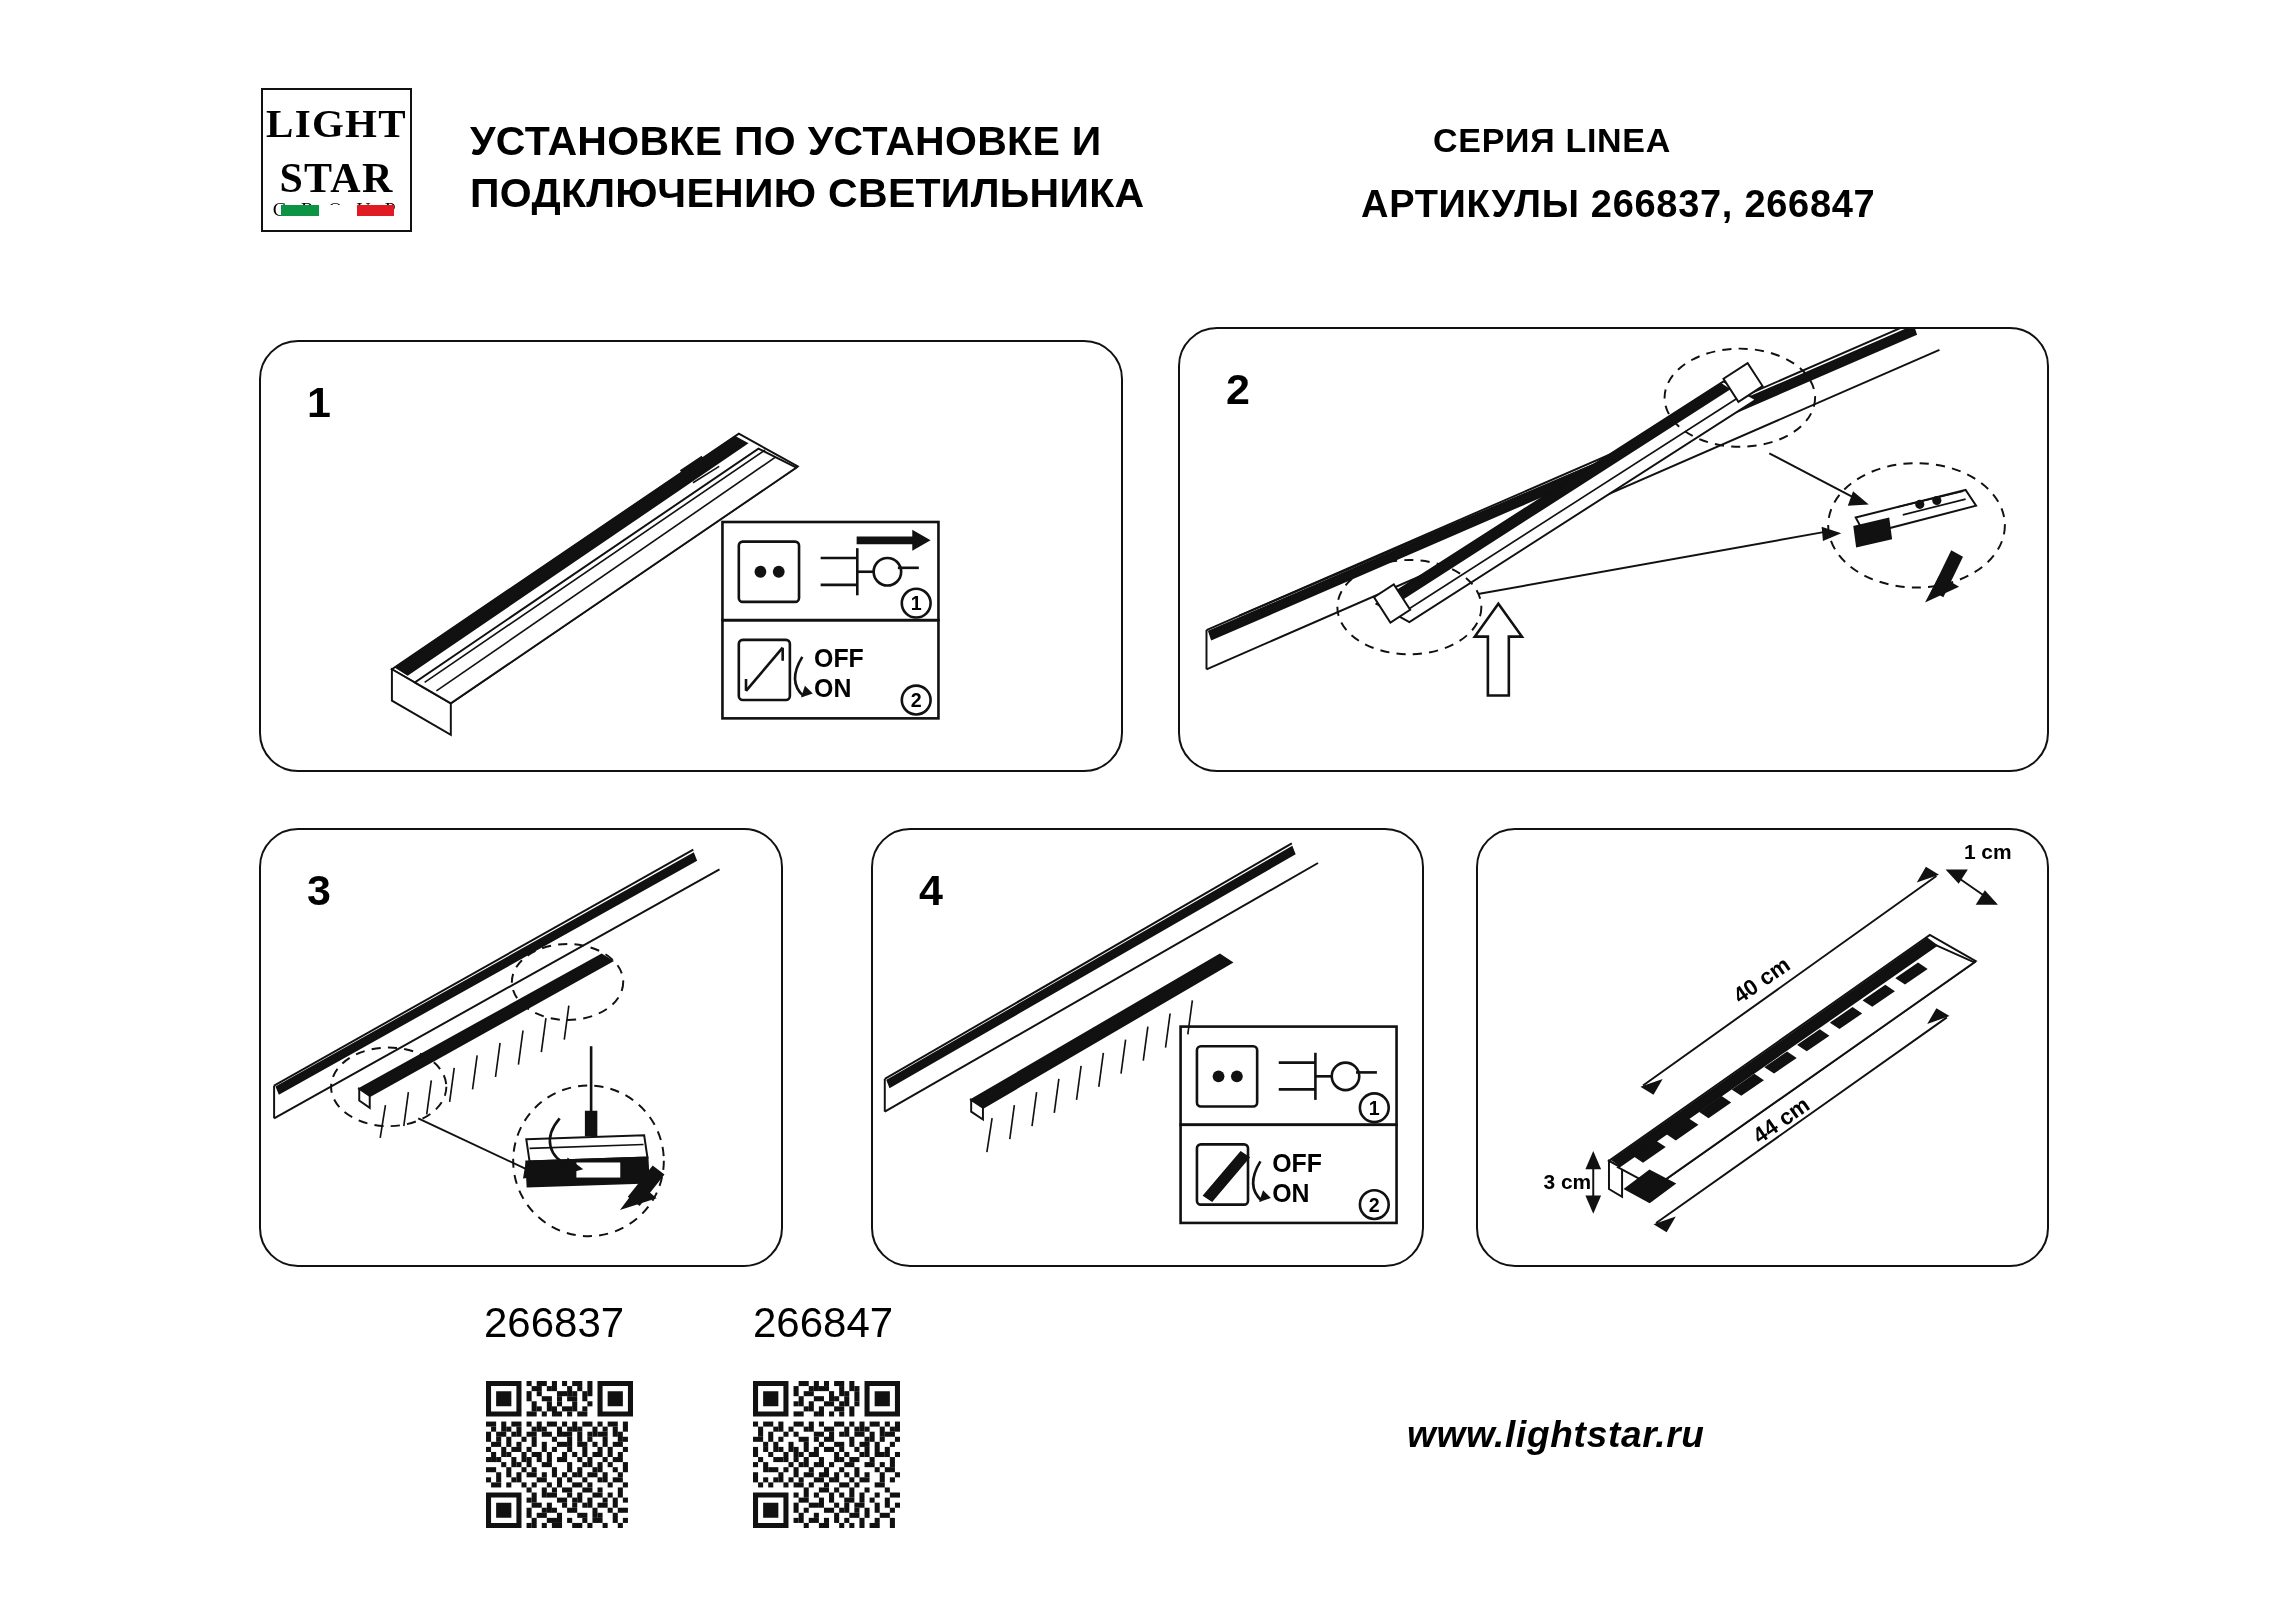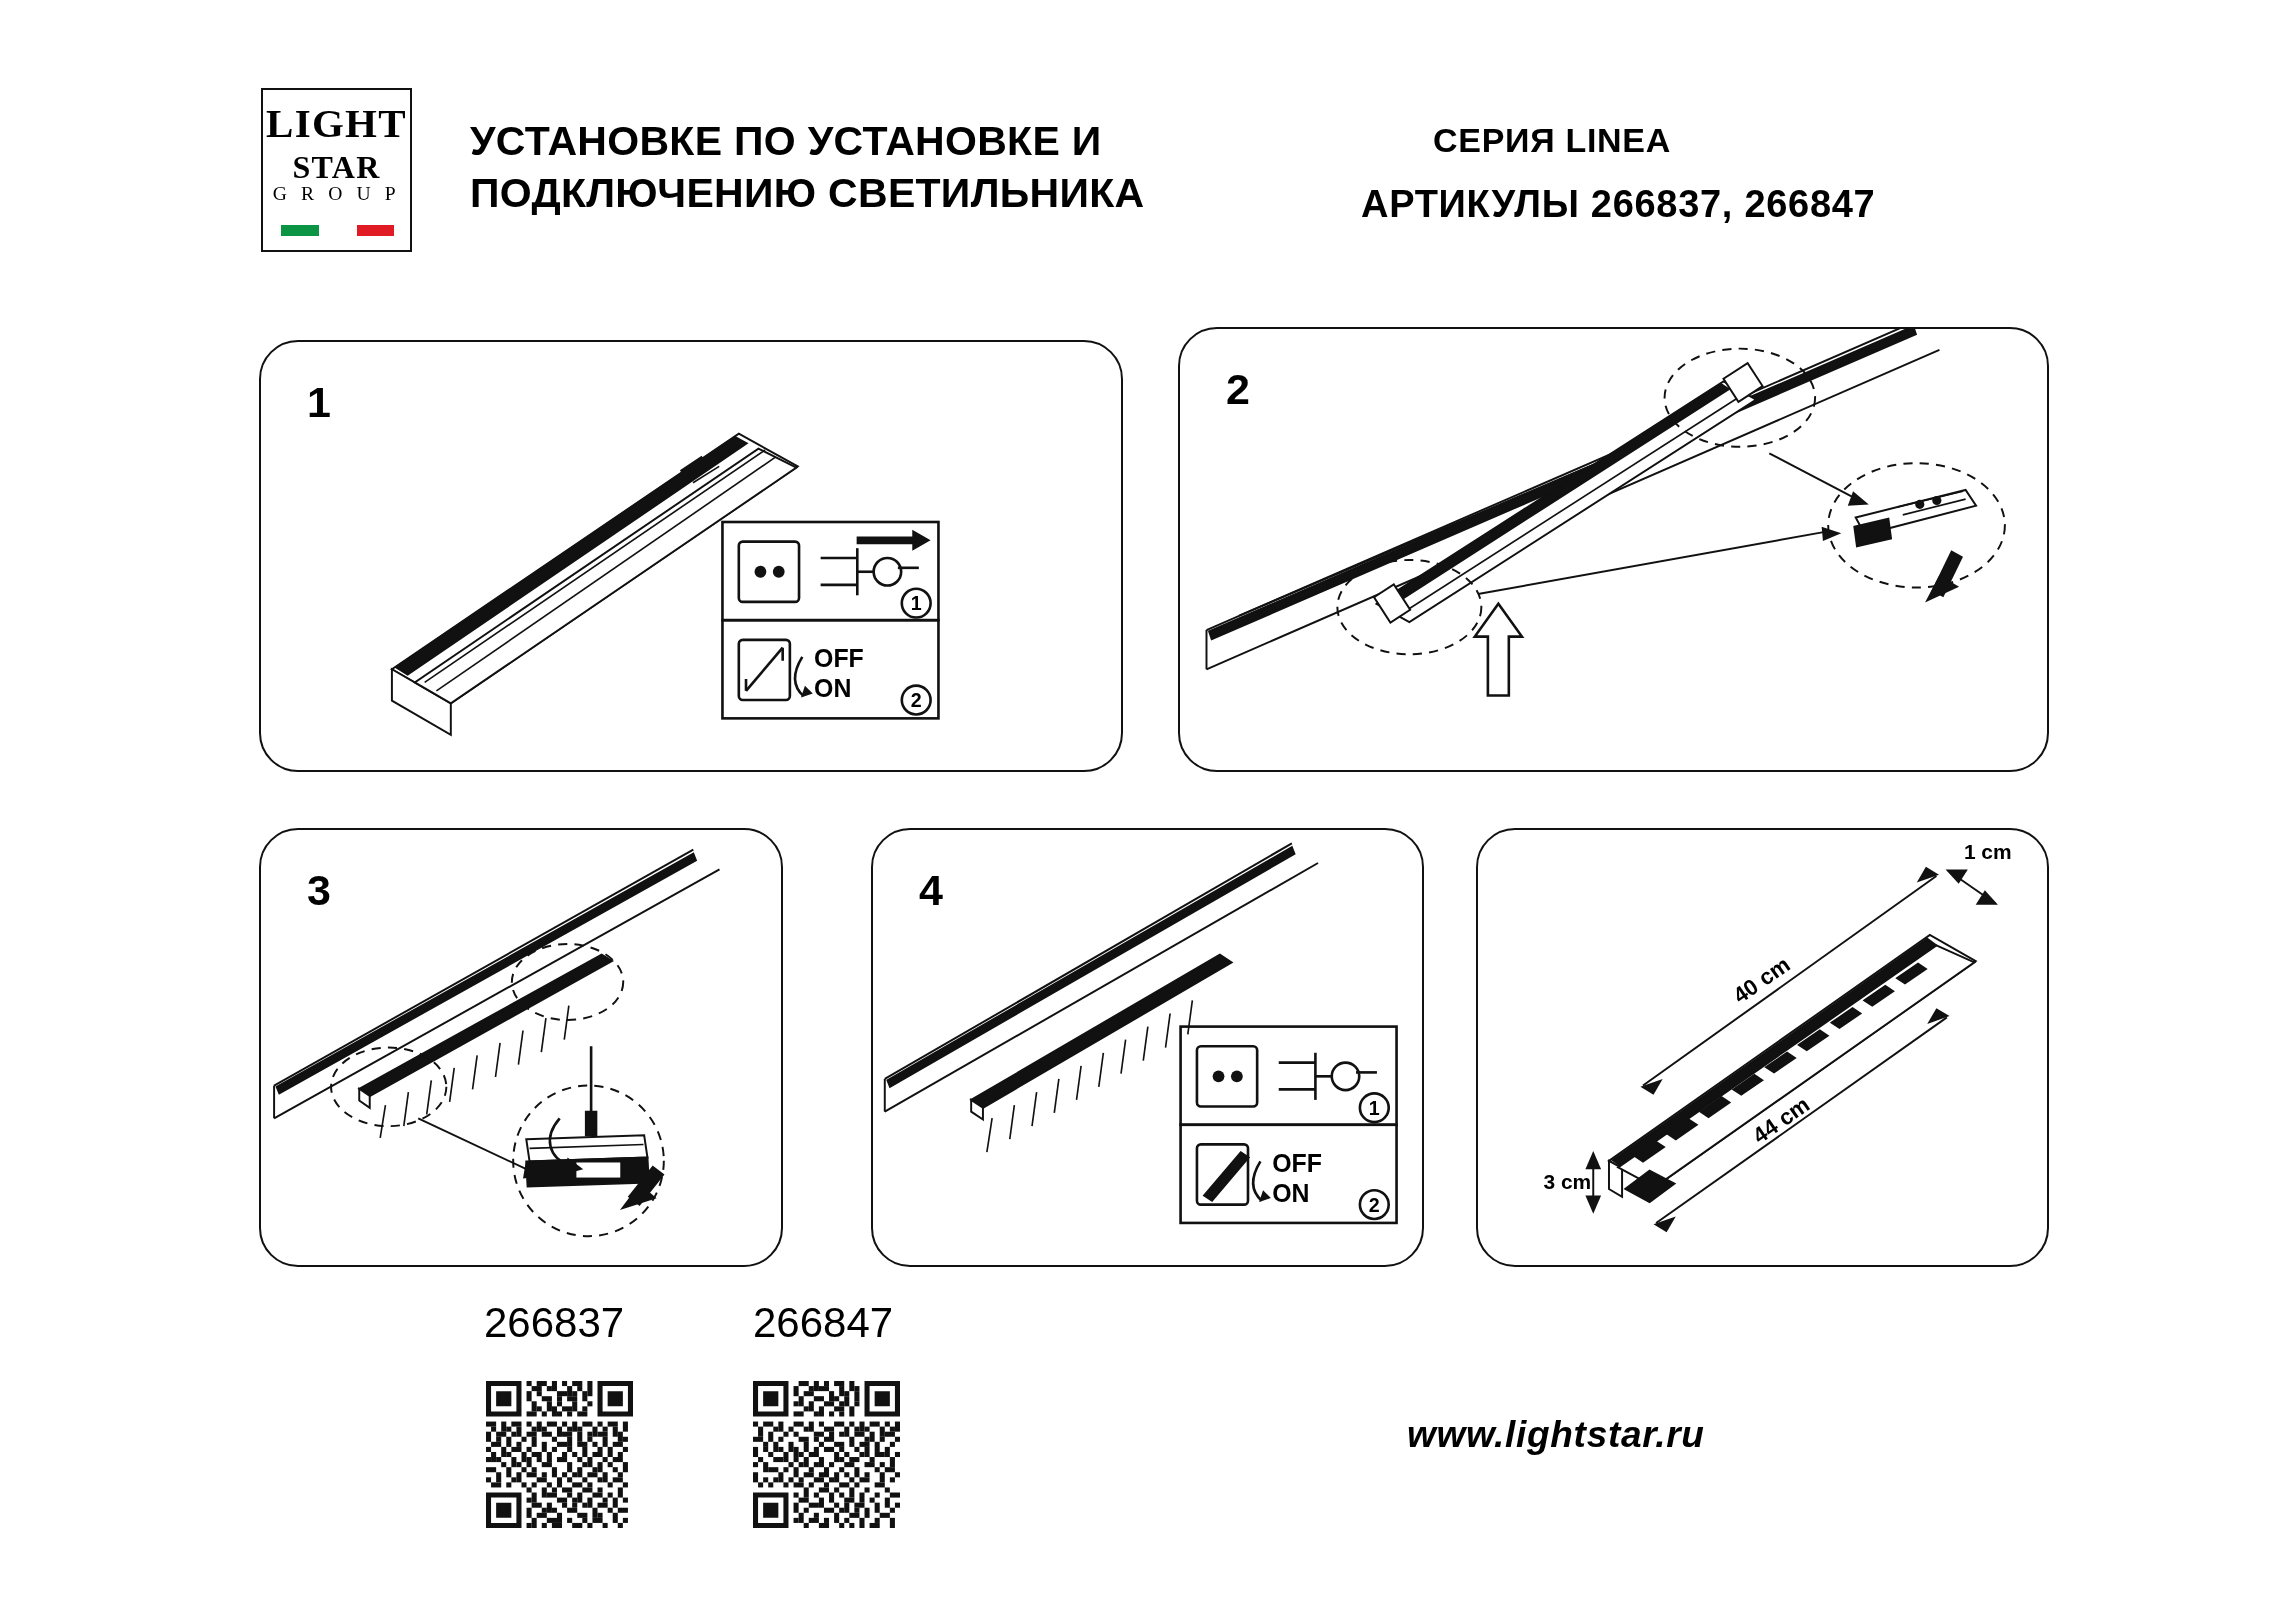--- a/index.html
+++ b/index.html
@@ -7,7 +7,7 @@
   .page{position:absolute;inset:0;}
 
   
-  .logo-box{position:absolute;left:261px;top:88px;width:151px;height:164px;border:2.6px solid #111;box-sizing:border-box;background:#fff;}
+  .logo-box{position:absolute;left:261px;top:88px;width:151px;height:144px;border:2.6px solid #111;box-sizing:border-box;background:#fff;}
   .logo-text{position:absolute;left:0;right:0;top:13px;text-align:center;line-height:1.0;}
   .logo-l1{font-family:"Liberation Serif",serif;font-weight:700;font-size:41px;letter-spacing:1.3px;}
   .logo-l2{font-family:"Liberation Serif",serif;font-weight:700;font-size:32px;letter-spacing:1.3px;margin-top:7px;}

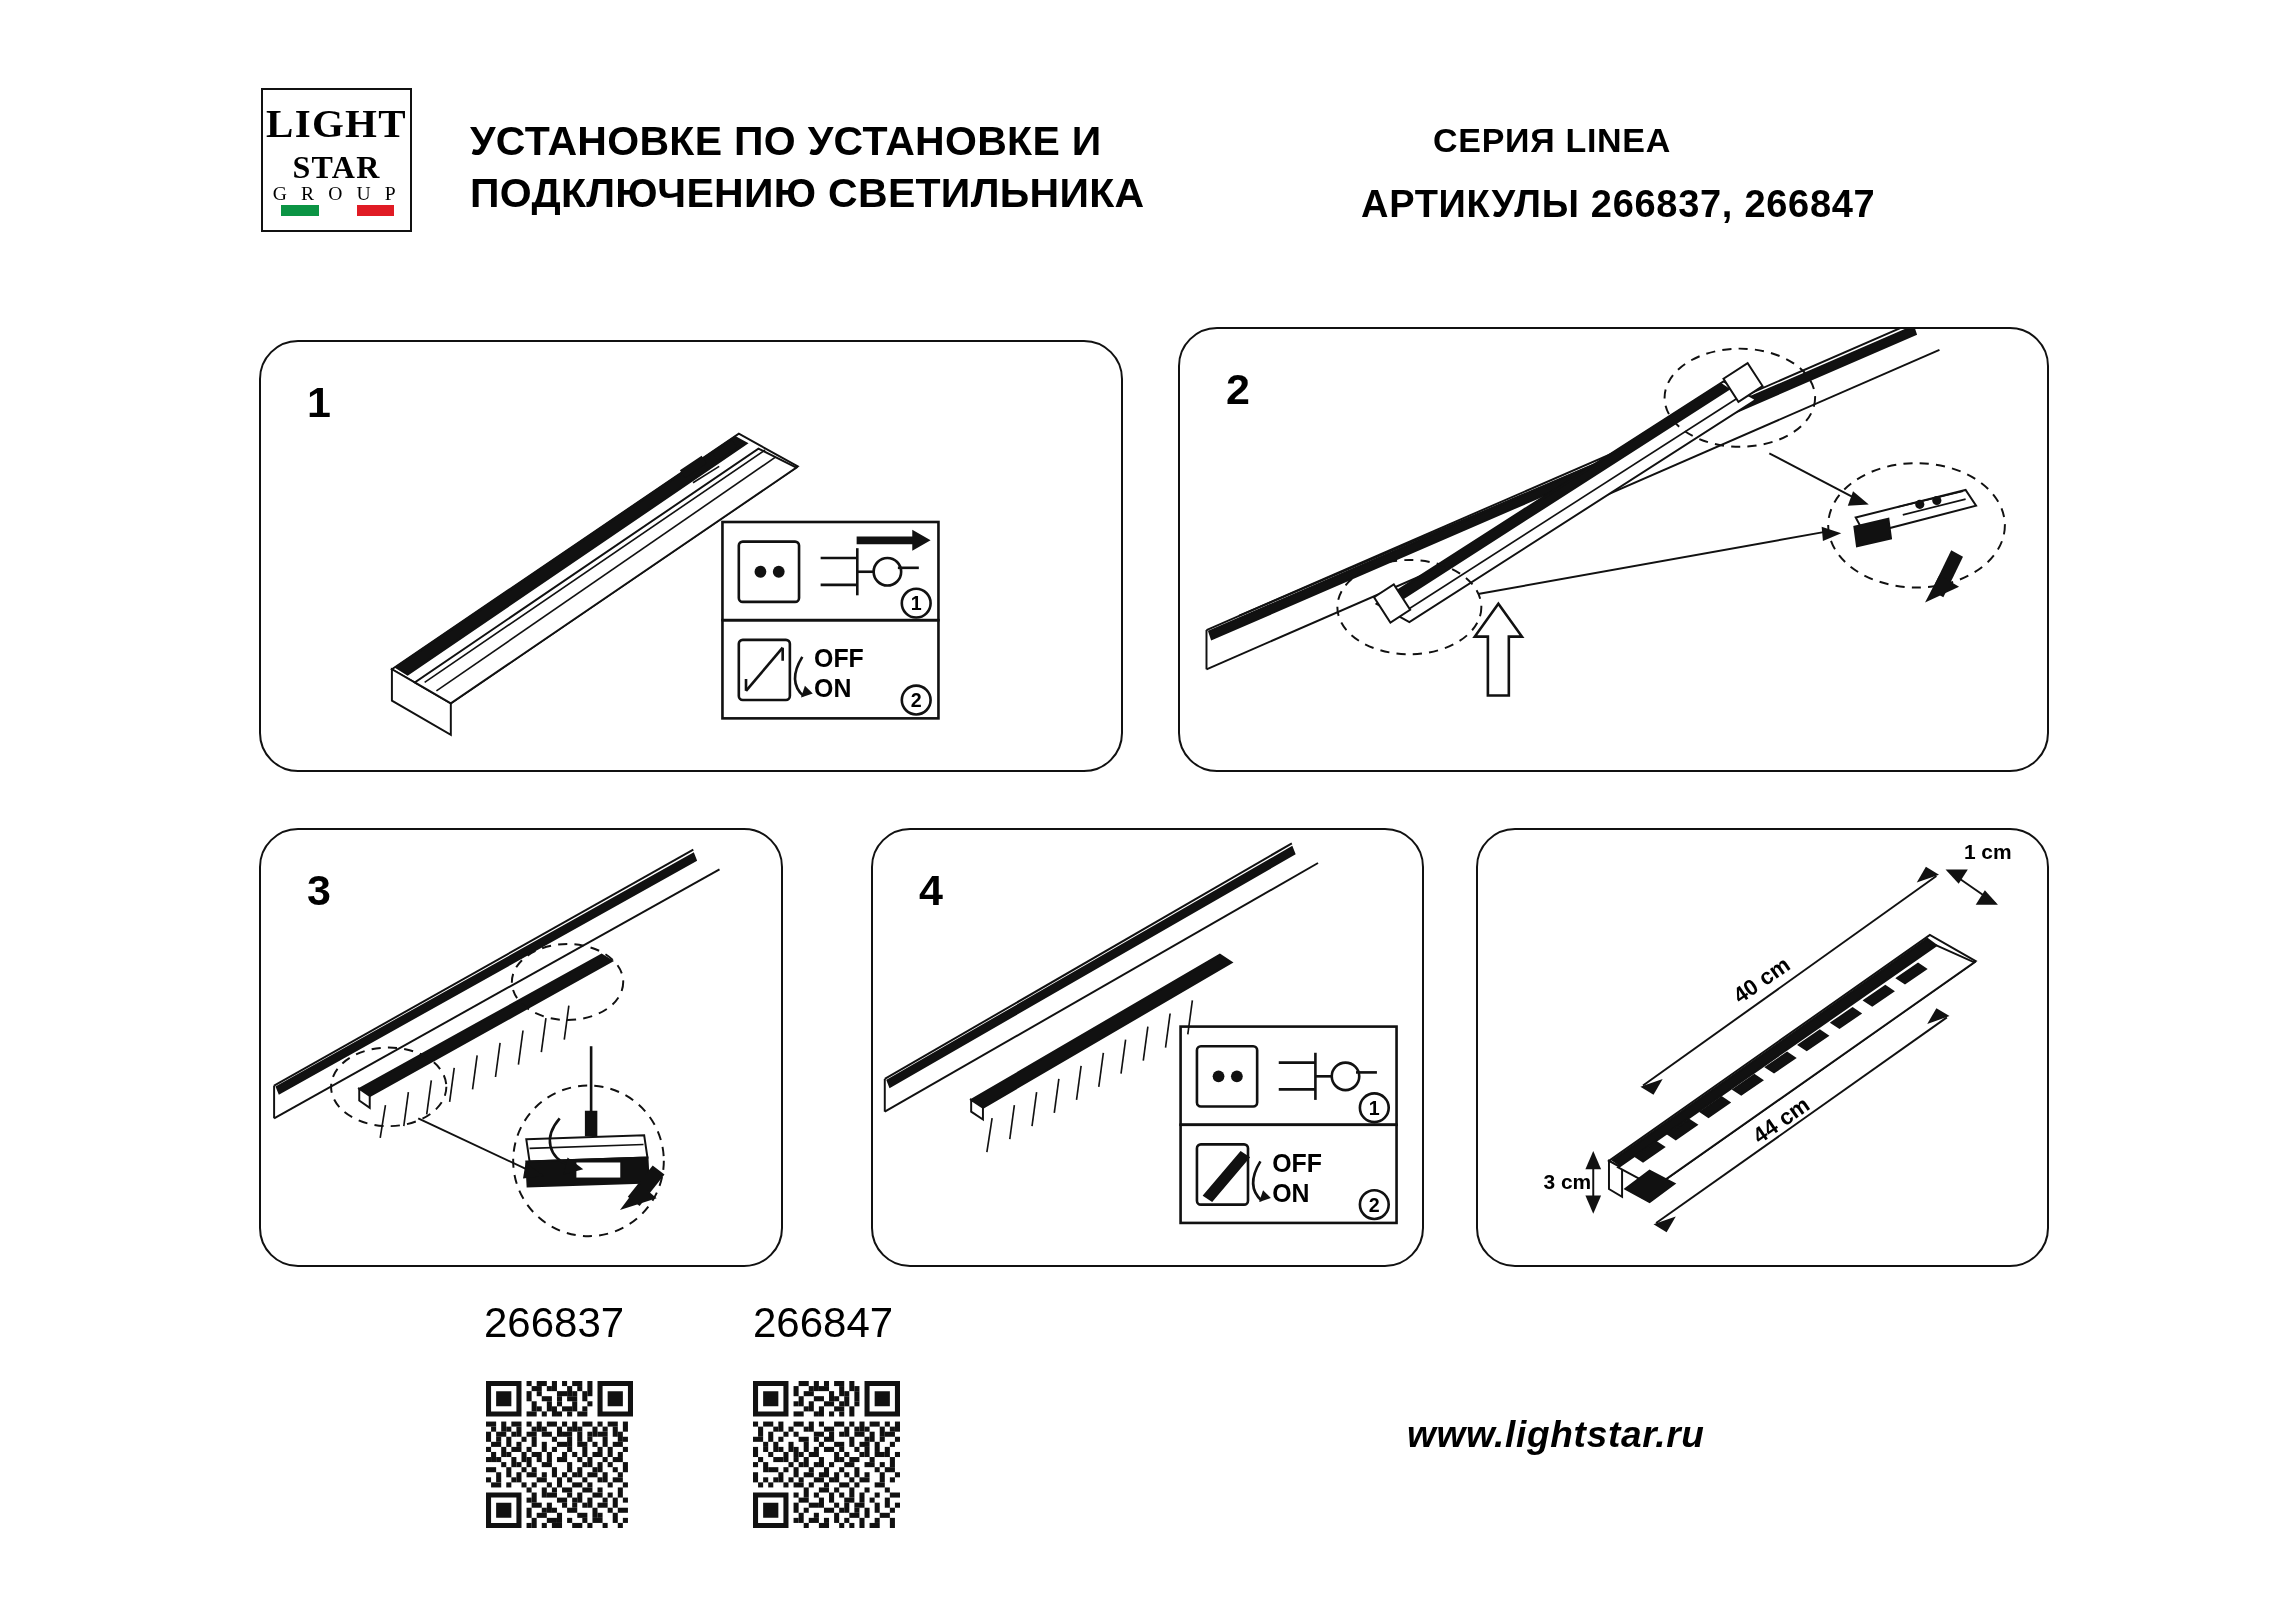--- a/index.html
+++ b/index.html
@@ -10,7 +10,7 @@
   .logo-box{position:absolute;left:261px;top:88px;width:151px;height:144px;border:2.6px solid #111;box-sizing:border-box;background:#fff;}
   .logo-text{position:absolute;left:0;right:0;top:13px;text-align:center;line-height:1.0;}
   .logo-l1{font-family:"Liberation Serif",serif;font-weight:700;font-size:41px;letter-spacing:1.3px;}
-  .logo-l2{font-family:"Liberation Serif",serif;font-weight:700;font-size:32px;letter-spacing:1.3px;margin-top:7px;}
+  .logo-l2{font-family:"Liberation Serif",serif;font-weight:700;font-size:42px;letter-spacing:1.3px;margin-top:13px;}
   .logo-l3{font-family:"Liberation Serif",serif;font-weight:400;font-size:19.6px;letter-spacing:4.6px;margin-top:1px;}
   .flag{position:absolute;left:18.3px;bottom:14.4px;width:113px;height:10.5px;display:flex;}
   .flag i{flex:1;display:block;}

